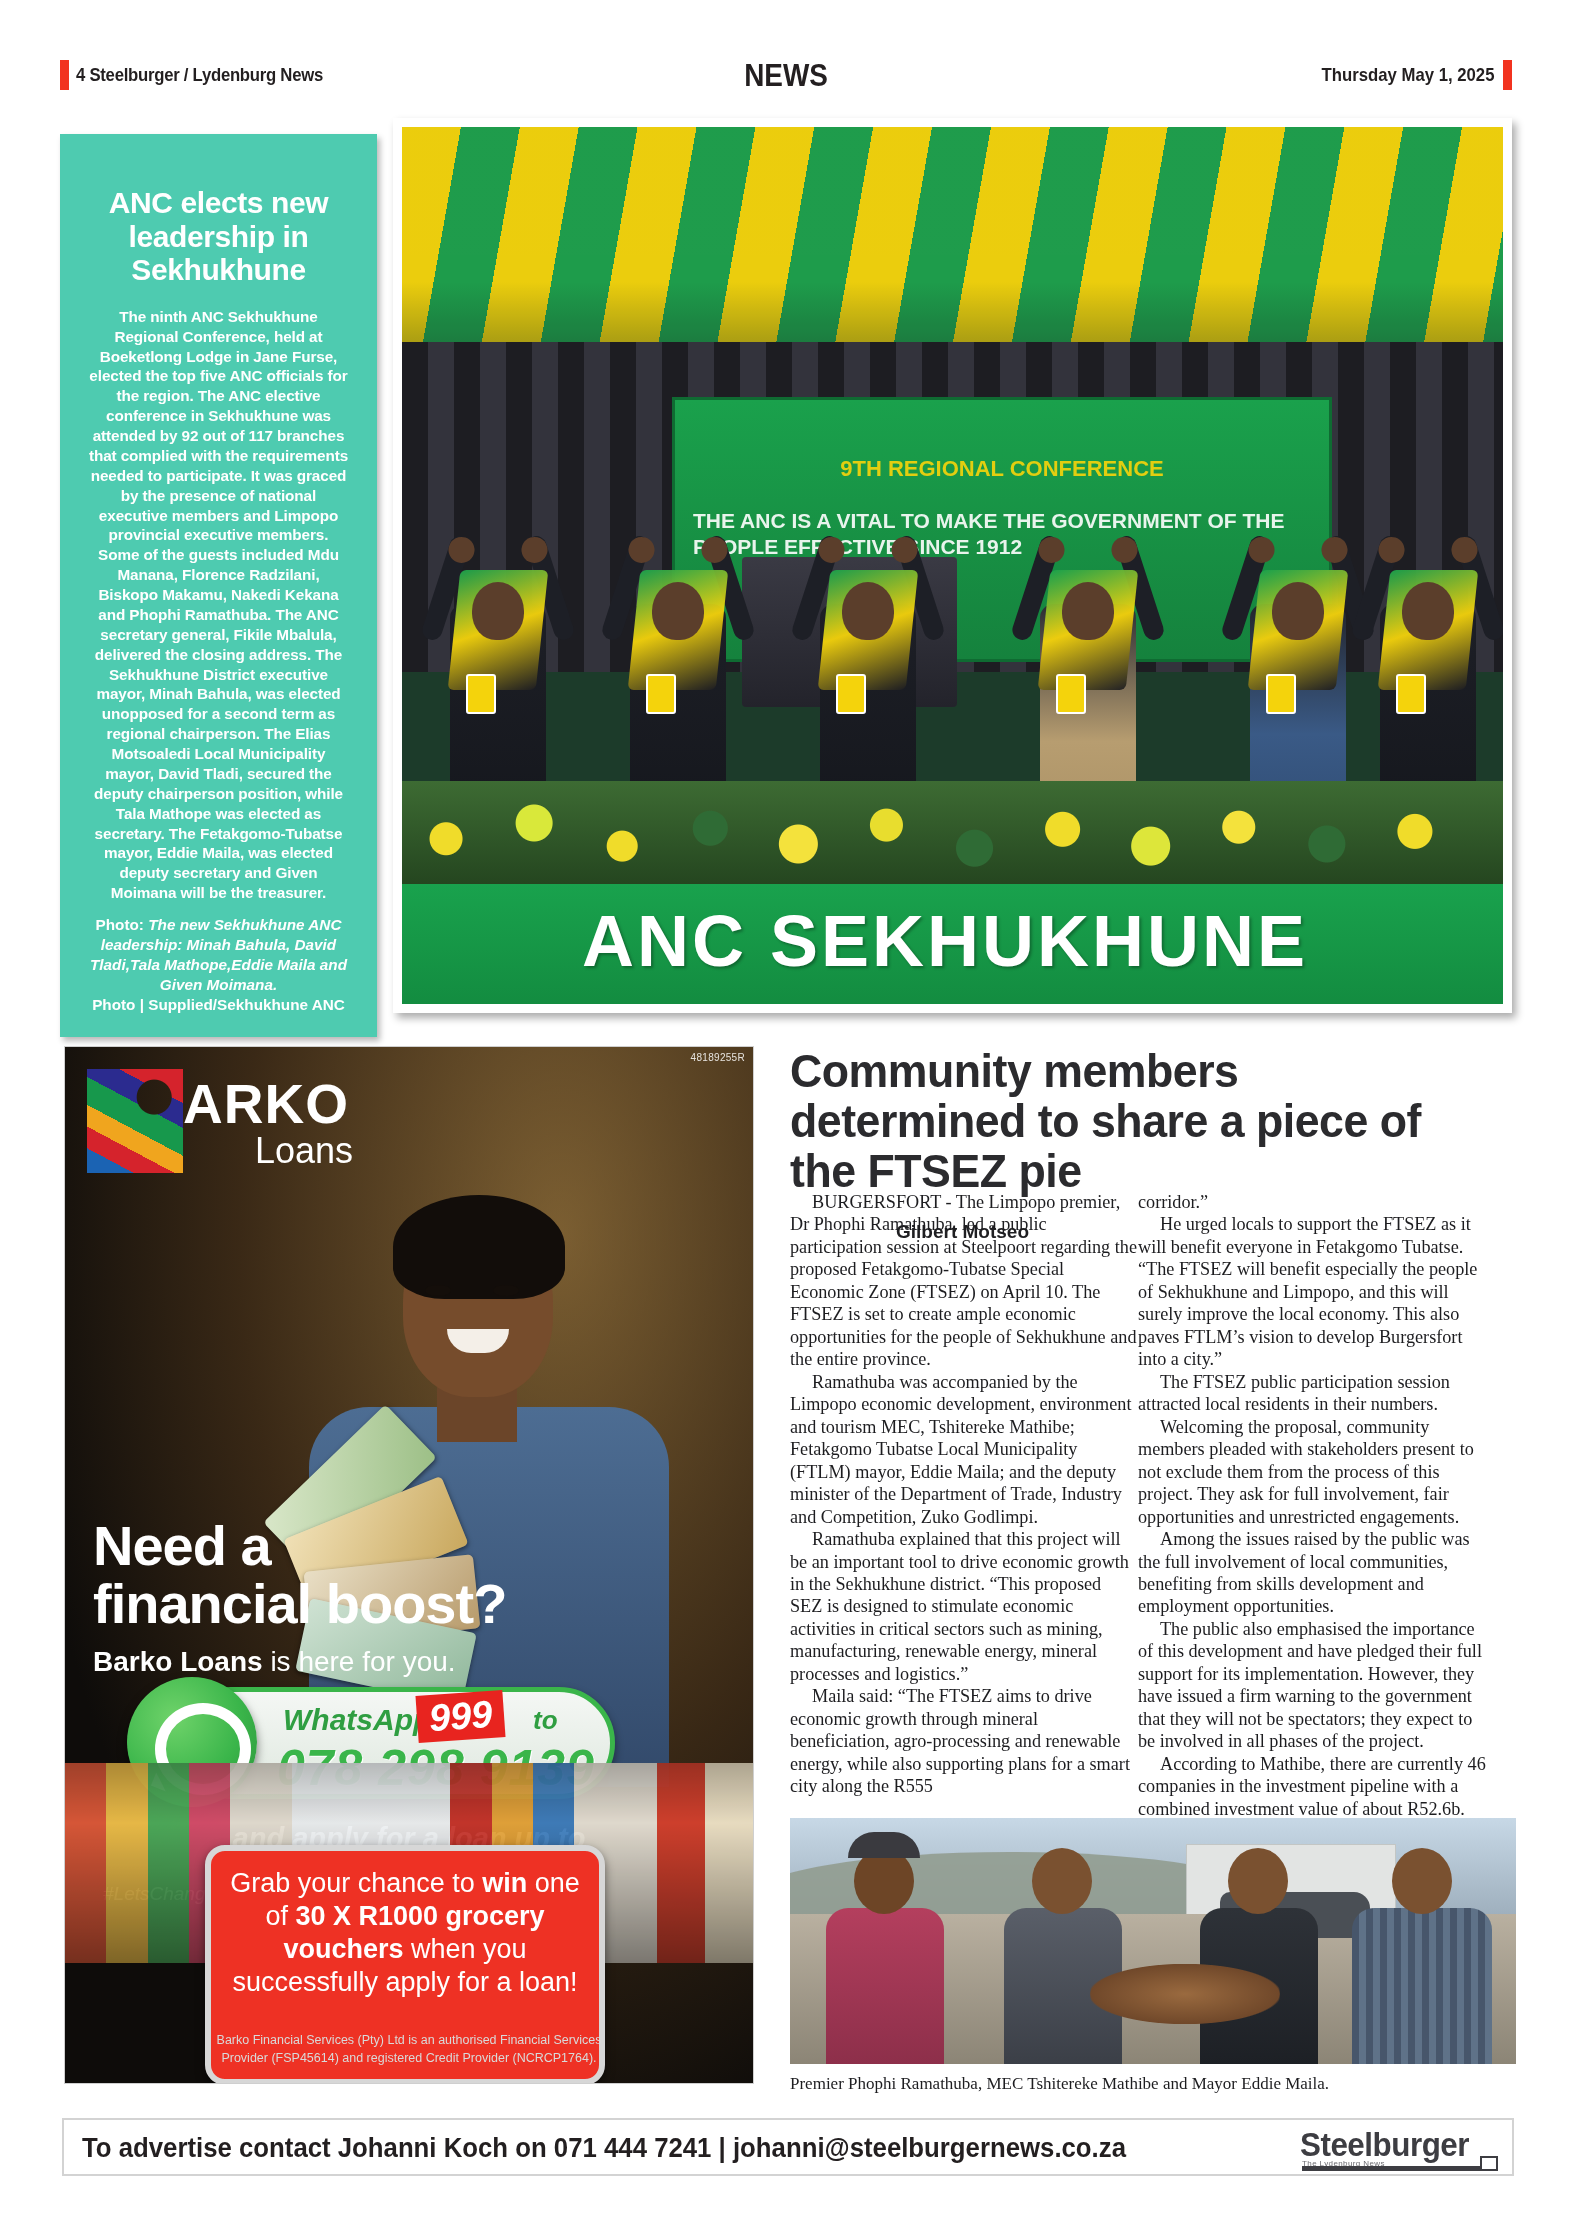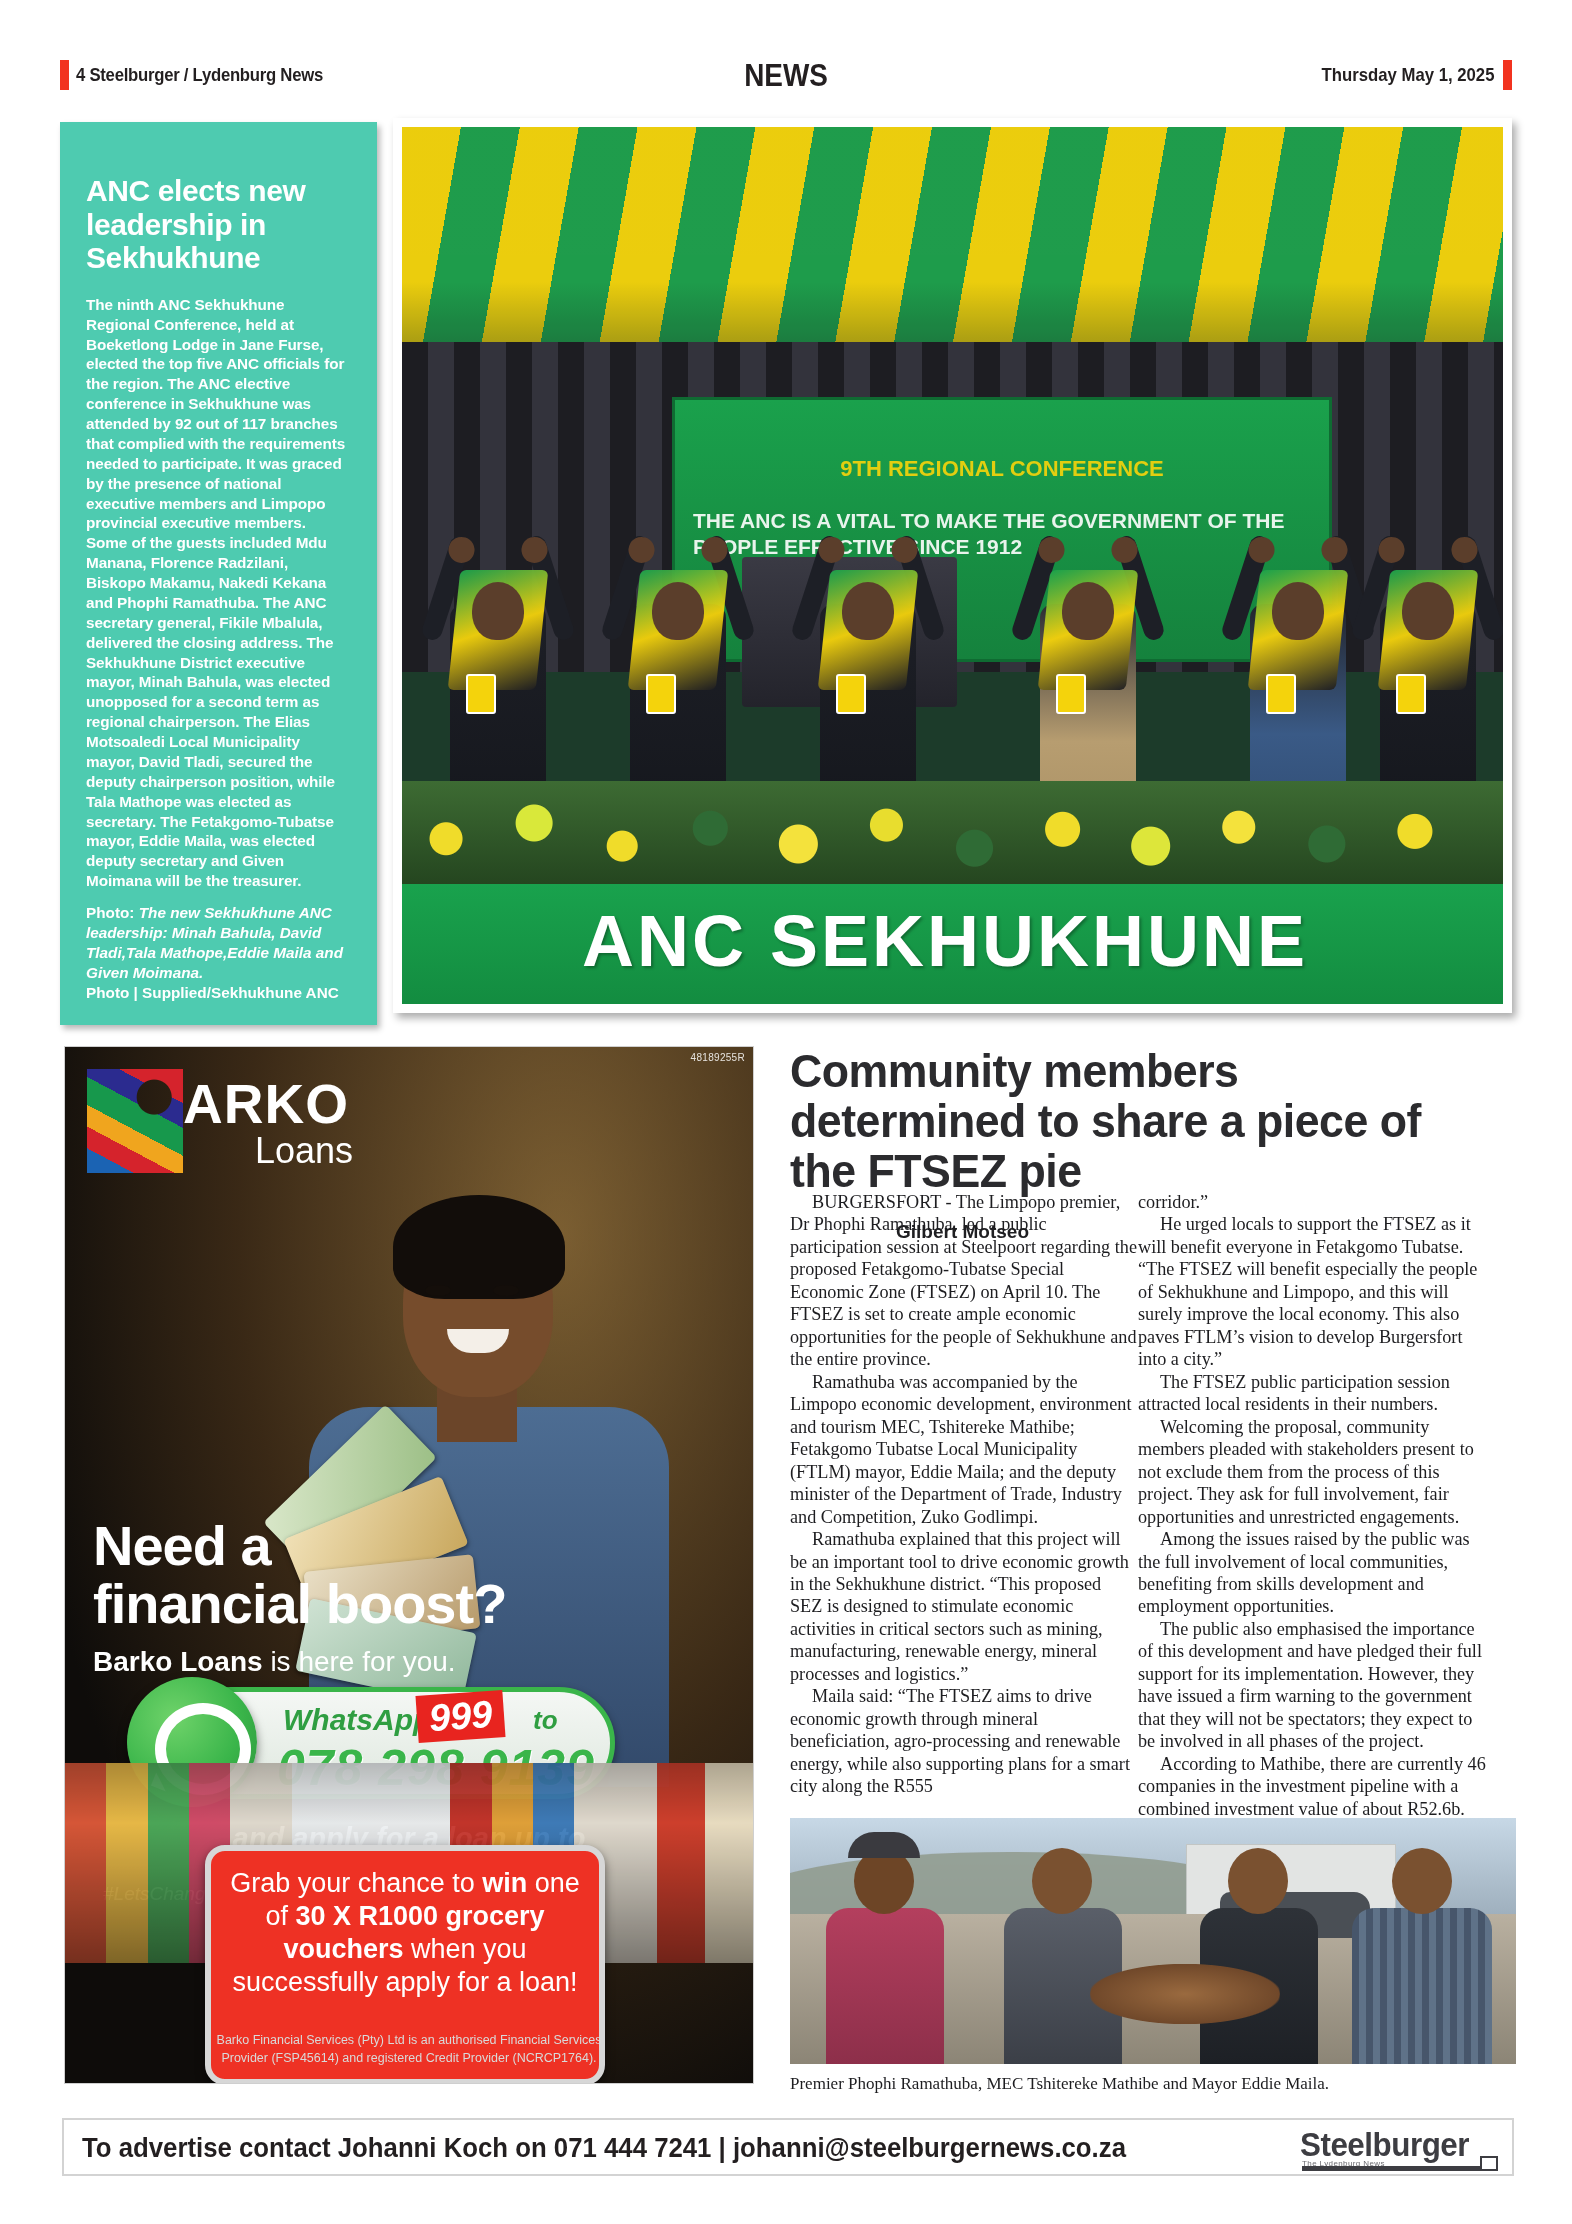--- a/index.html
+++ b/index.html
@@ -48,11 +48,12 @@
     position: absolute; left: 60px; top: 118px; width: 1452px; height: 910px;
   }
   .teal-panel {
-    position: absolute; left: 0; top: 4px; width: 317px; height: 903px;
+    position: absolute; left: 0; top: 16px; width: 317px; height: 903px;
     background: #4ecbb0;
     box-shadow: 3px 4px 6px rgba(0,0,0,0.28);
     padding: 52px 26px 14px 26px;
     color: #ffffff;
+    text-align: center;
   }
   .teal-head {
     font-size: 30px; font-weight: bold; line-height: 1.12;

